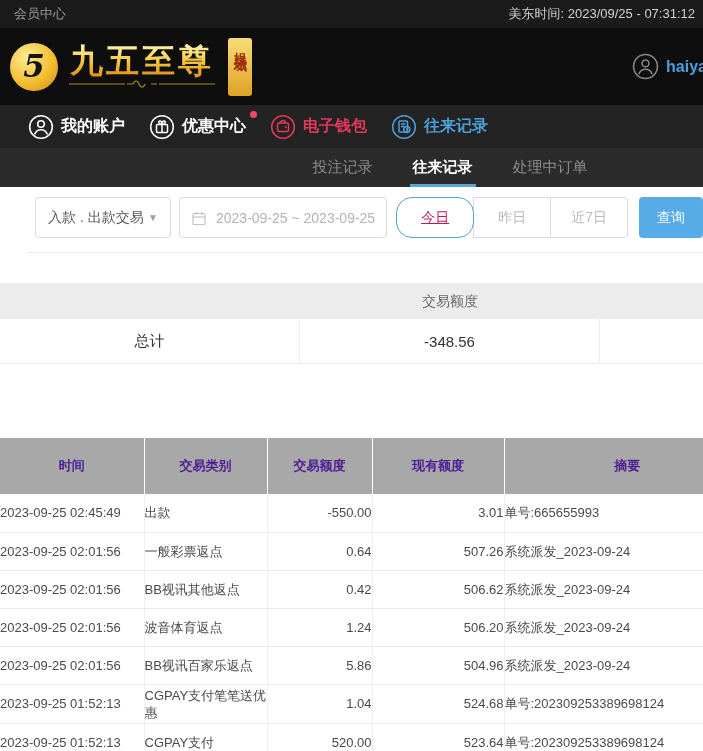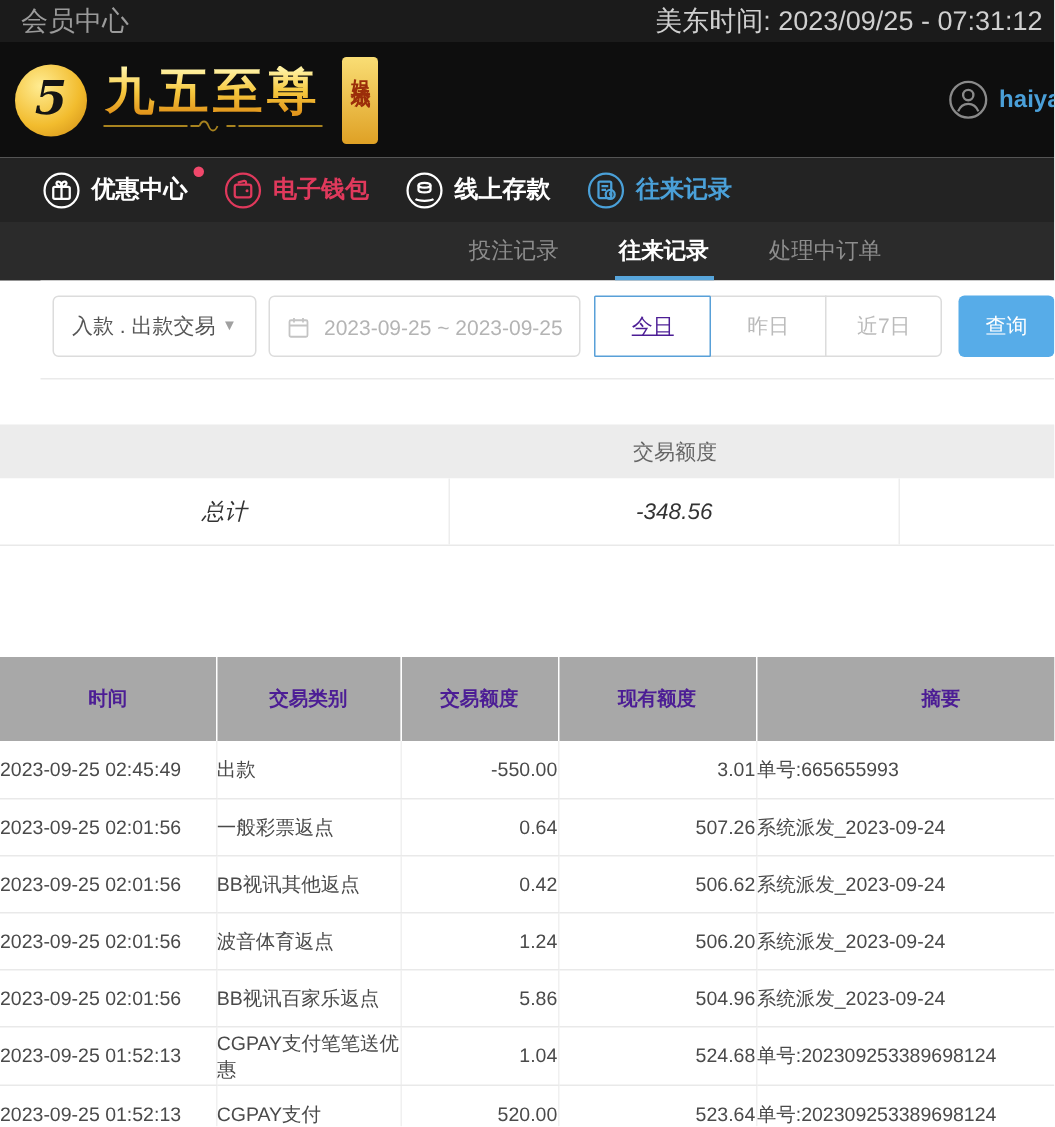--- a/index.html
+++ b/index.html
@@ -8,7 +8,7 @@
   .page { width:703px; height:751px; overflow:hidden; position:relative; background:#fff; }
 
   
-  .topbar { height:28px; background:#1b1b1b; display:flex; justify-content:space-between; align-items:center; padding:0 8px 0 14px; font-size:18px; }
+  .topbar { height:28px; background:#1b1b1b; display:flex; justify-content:space-between; align-items:center; padding:0 8px 0 14px; font-size:13px; }
   .topbar-left { color:#9b9b9b; }
   .topbar-right { color:#d0d0d0; }
 

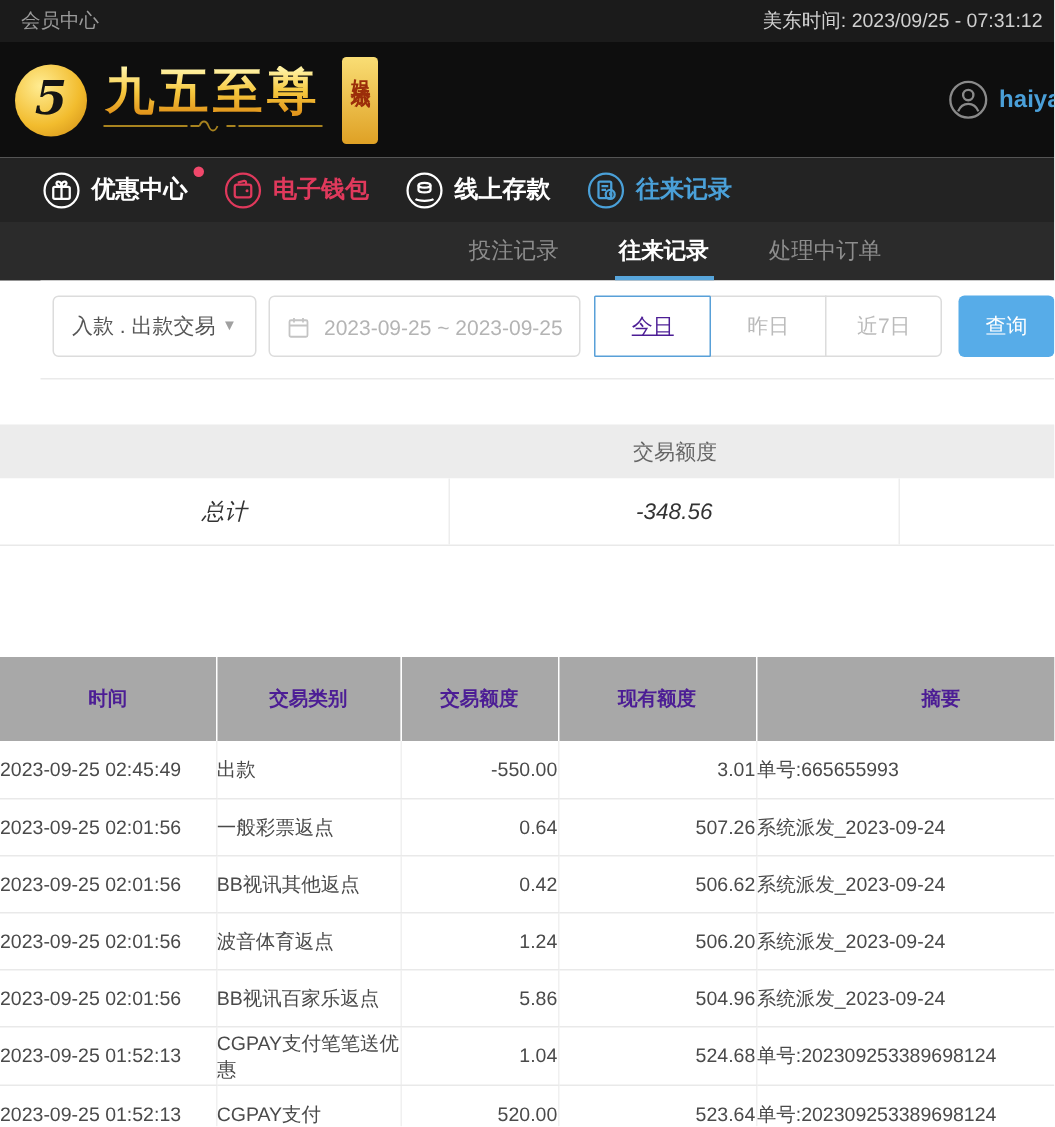--- a/index.html
+++ b/index.html
@@ -115,6 +115,14 @@
 
   <div class="mainnav">
     <div class="nav-item">
+      <svg viewBox="0 0 26 26" fill="none" stroke="currentColor" stroke-width="1.6">
+        <circle cx="13" cy="13" r="11.3"></circle>
+          <circle cx="13" cy="10" r="3.3"></circle>
+        <path d="M6.5 20.5c1.3-3.2 3.9-4.8 6.5-4.8s5.2 1.6 6.5 4.8"></path>
+      </svg>
+      <span>我的账户</span>
+    </div>
+    <div class="nav-item">
       <svg viewBox="0 0 26 26" fill="none" stroke="currentColor" stroke-width="1.5">
         <circle cx="13" cy="13" r="11.3"></circle>
         <rect x="7.5" y="10.5" width="11" height="8" rx="1"></rect>

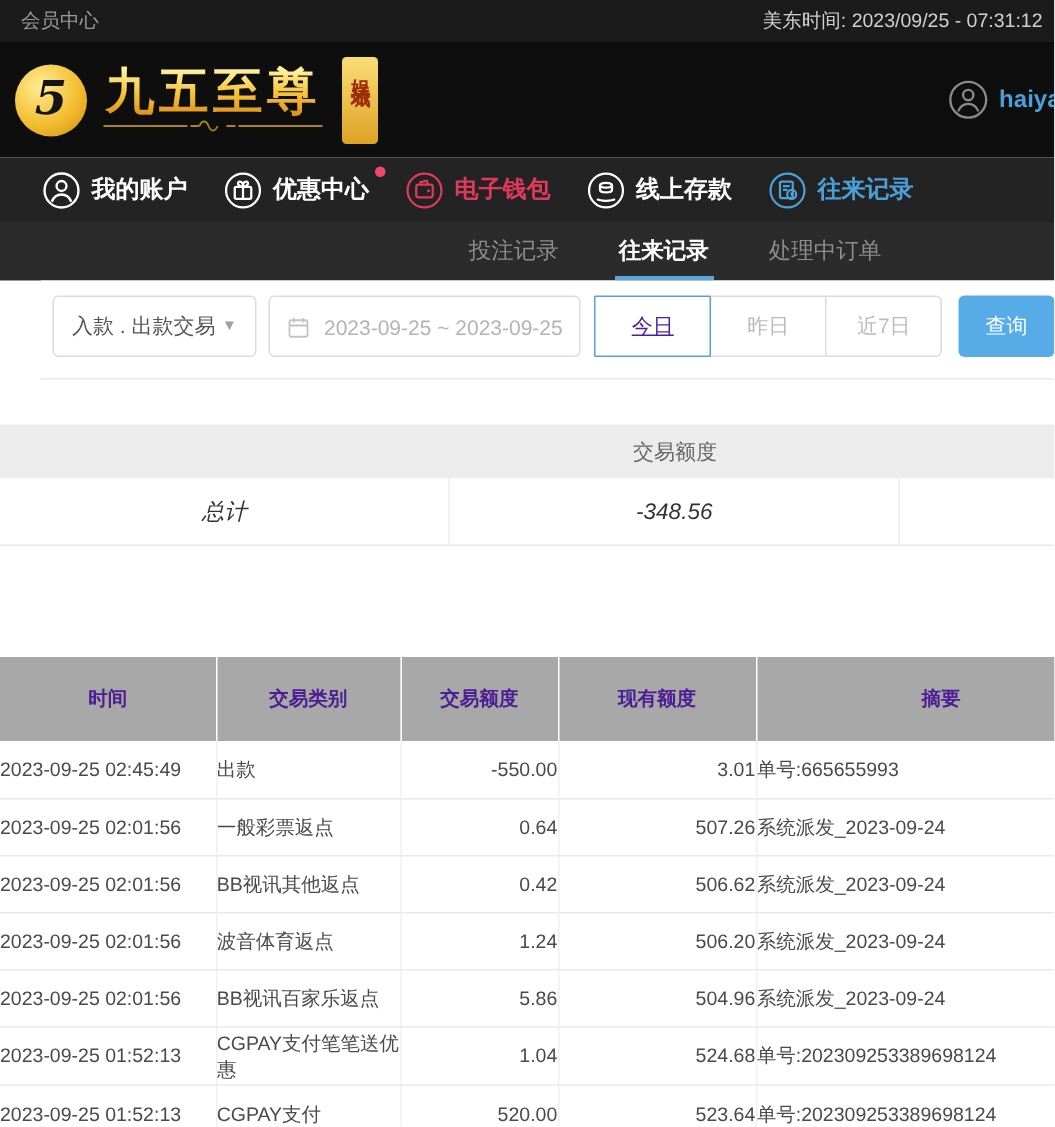--- a/index.html
+++ b/index.html
@@ -141,15 +141,6 @@
       </svg>
       <span>电子钱包</span>
     </div>
-    <div class="nav-item">
-      <svg viewBox="0 0 26 26" fill="none" stroke="currentColor" stroke-width="1.5">
-        <circle cx="13" cy="13" r="11.3"></circle>
-        <ellipse cx="13" cy="9.5" rx="4" ry="1.6"></ellipse>
-        <path d="M9 9.5v3.2c0 .9 1.8 1.6 4 1.6s4-.7 4-1.6V9.5"></path>
-        <path d="M7 18.8c2 1.4 10 1.4 12 0"></path>
-      </svg>
-      <span>线上存款</span>
-    </div>
     <div class="nav-item blue">
       <svg viewBox="0 0 26 26" fill="none" stroke="currentColor" stroke-width="1.5">
         <circle cx="13" cy="13" r="11.3"></circle>

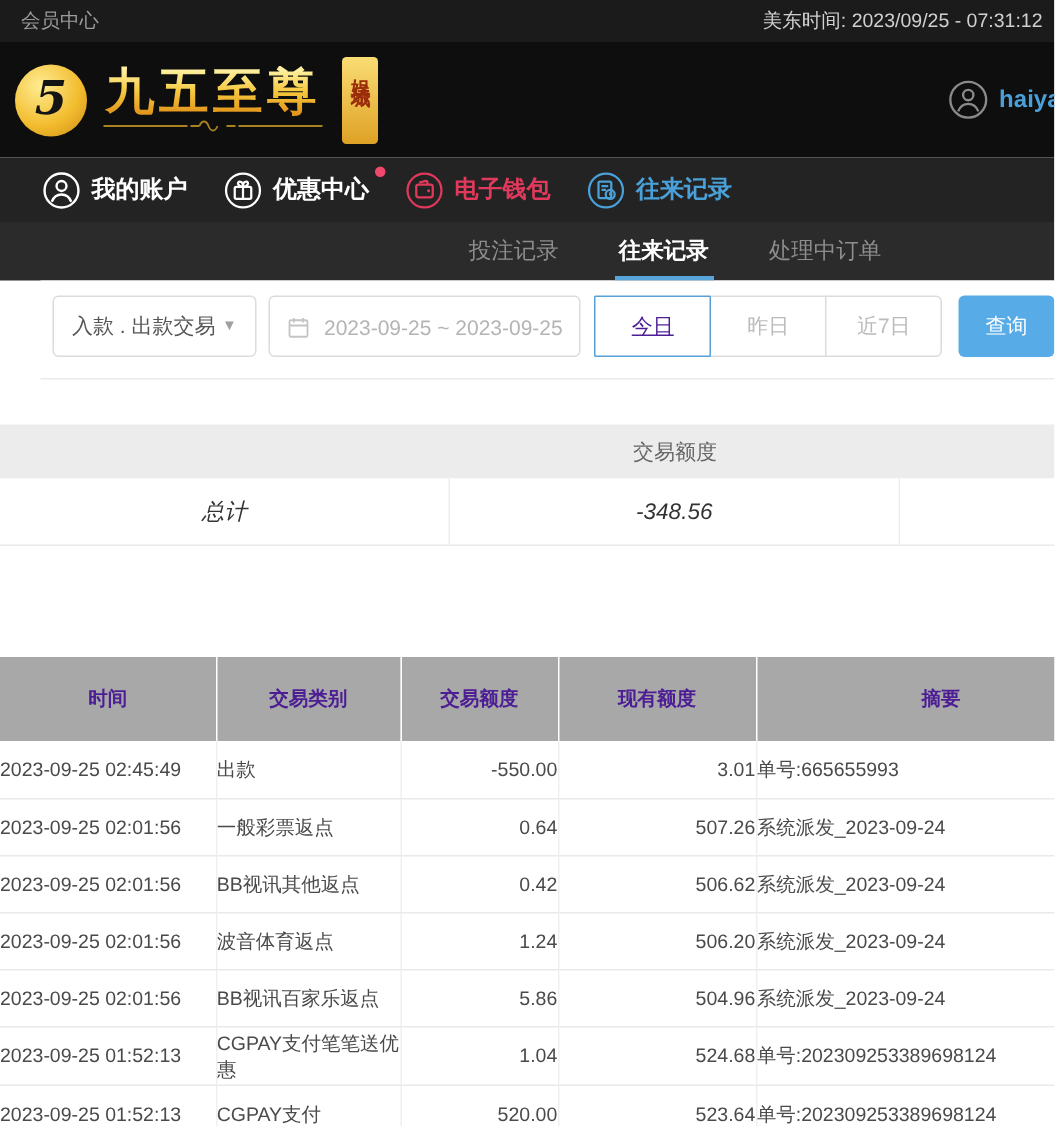--- a/index.html
+++ b/index.html
@@ -54,7 +54,7 @@
   .range-btn { width:78px; height:41px; border:1px solid #dcdcdc; background:#fff; color:#bbbbbb; font-size:14px; margin-left:-1px; cursor:pointer; position:relative; font-family:inherit; }
   .range-btn:first-child { border-radius:4px 0 0 4px; margin-left:0; }
   .range-btn:last-child { border-radius:0 4px 4px 0; }
-  .range-btn.active { border-color:#58a0d8; color:#4c1d95; z-index:2; border-radius:1px;text-decoration:underline; }
+  .range-btn.active { border-color:#58a0d8; color:#be185d; z-index:2; border-radius:16px;text-decoration:underline; }
   .search-btn { margin-left:11px; width:72px; height:41px; background:#57ace8; border:none; border-radius:4px; color:#fff; font-size:14px; cursor:pointer; font-family:inherit; }
 
   

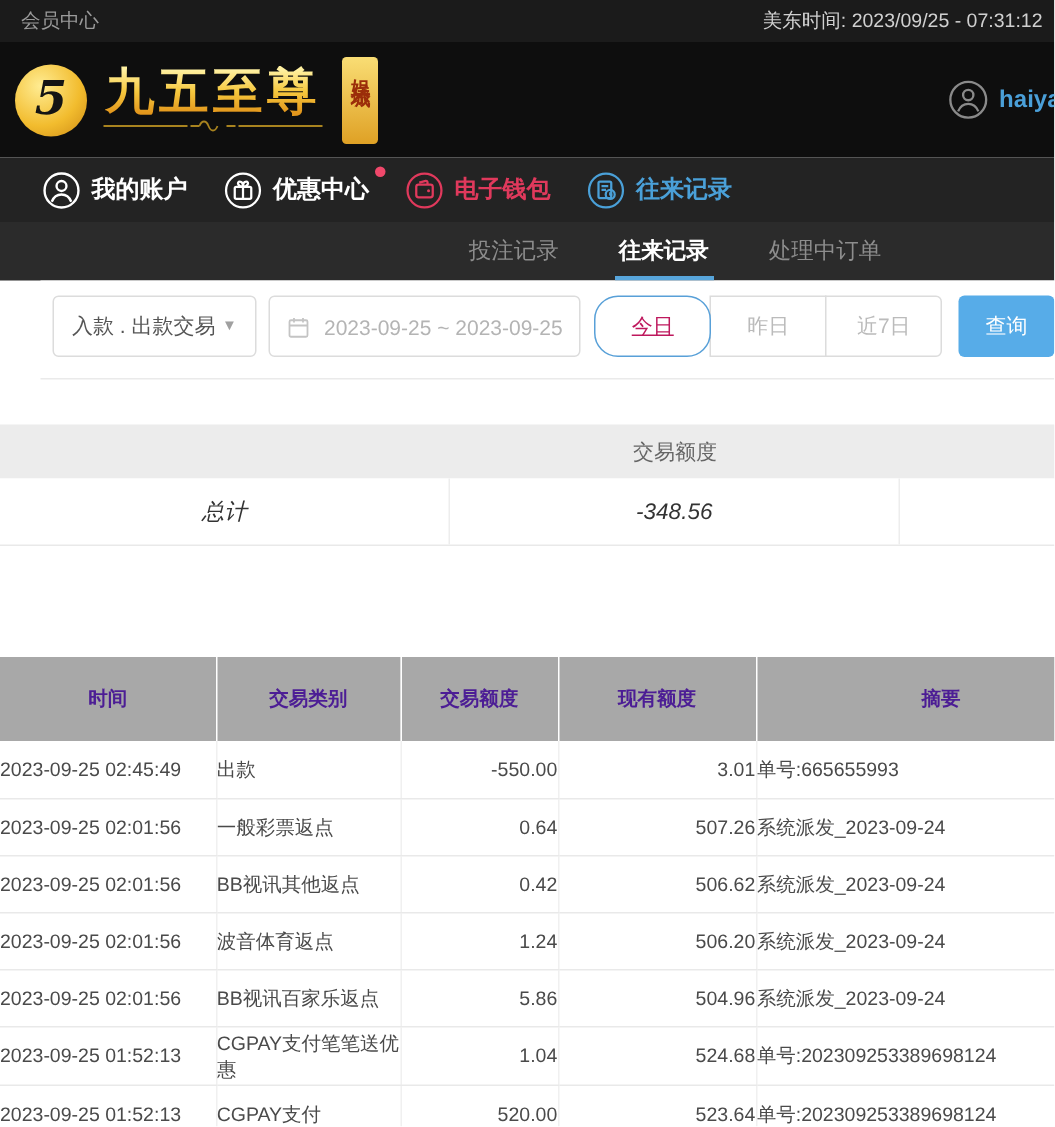--- a/index.html
+++ b/index.html
@@ -62,7 +62,7 @@
   .summary-header { height:35px; background:#ececec; display:flex; align-items:center; color:#666; font-size:14px; }
   .summary-header .hcell { width:300px; margin-left:300px; text-align:center; }
   .summary-row { height:45px; display:flex; border-bottom:1px solid #e9e9e9; font-size:15px; color:#333; background:#fff; }
-  .sum-cell { width:300px; display:flex; align-items:center; justify-content:center; border-right:1px solid #ededed;font-style:italic; }
+  .sum-cell { width:300px; display:flex; align-items:center; justify-content:center; border-right:1px solid #ededed; }
   .sum-cell:last-child { border-right:none; }
 
   

